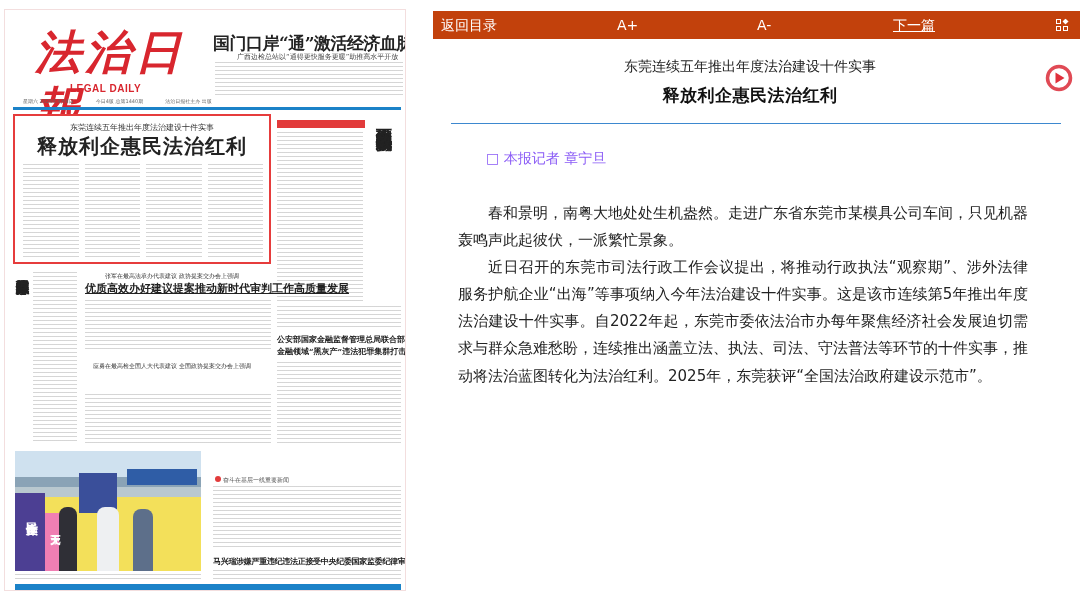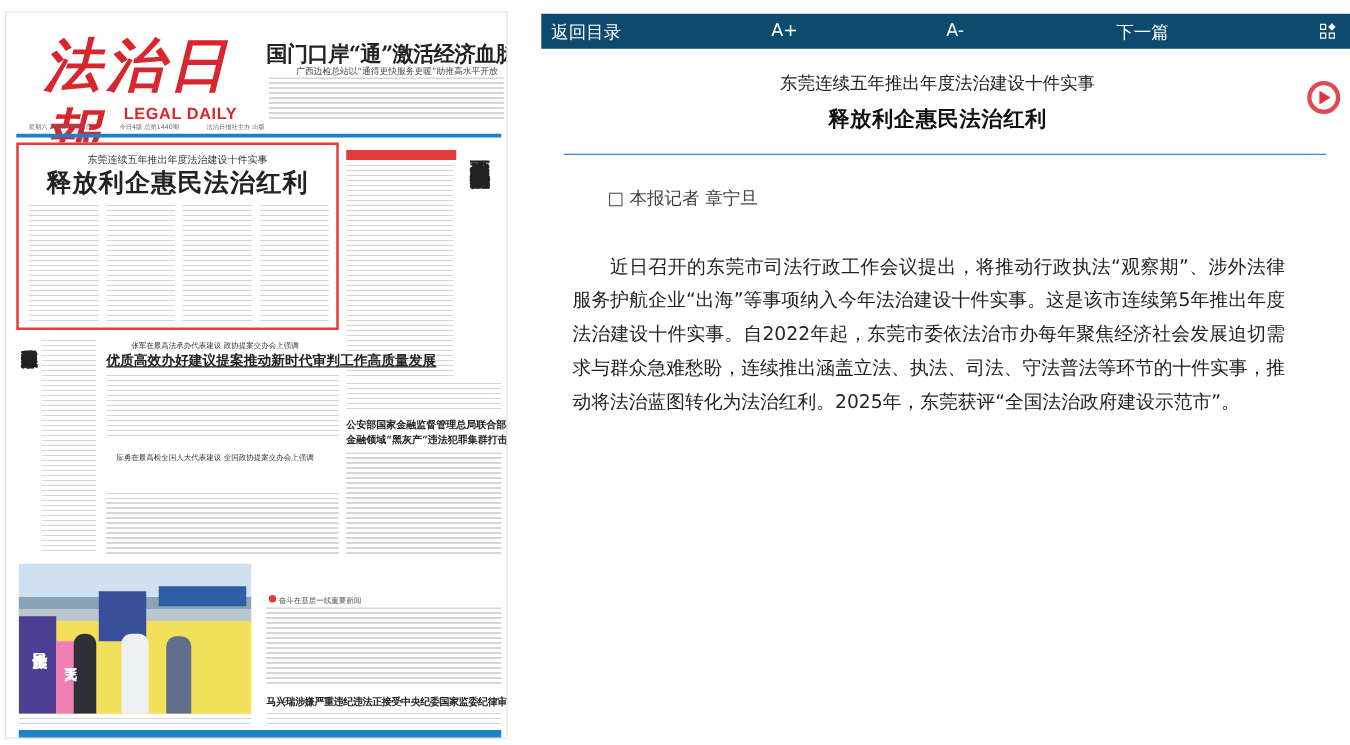--- a/index.html
+++ b/index.html
@@ -75,7 +75,7 @@
 
   
   .toolbar {
-    position: absolute; left: 433px; top: 11px; width: 647px; height: 28px; background: #0c4a6e;
+    position: absolute; left: 433px; top: 11px; width: 647px; height: 28px; background: #c2410c;
     display: flex; align-items: center; color: #fff; font-size: 14px;
   }
   .toolbar .tb { position: absolute; top: 6px; color: #fff; cursor: pointer; white-space: nowrap; }

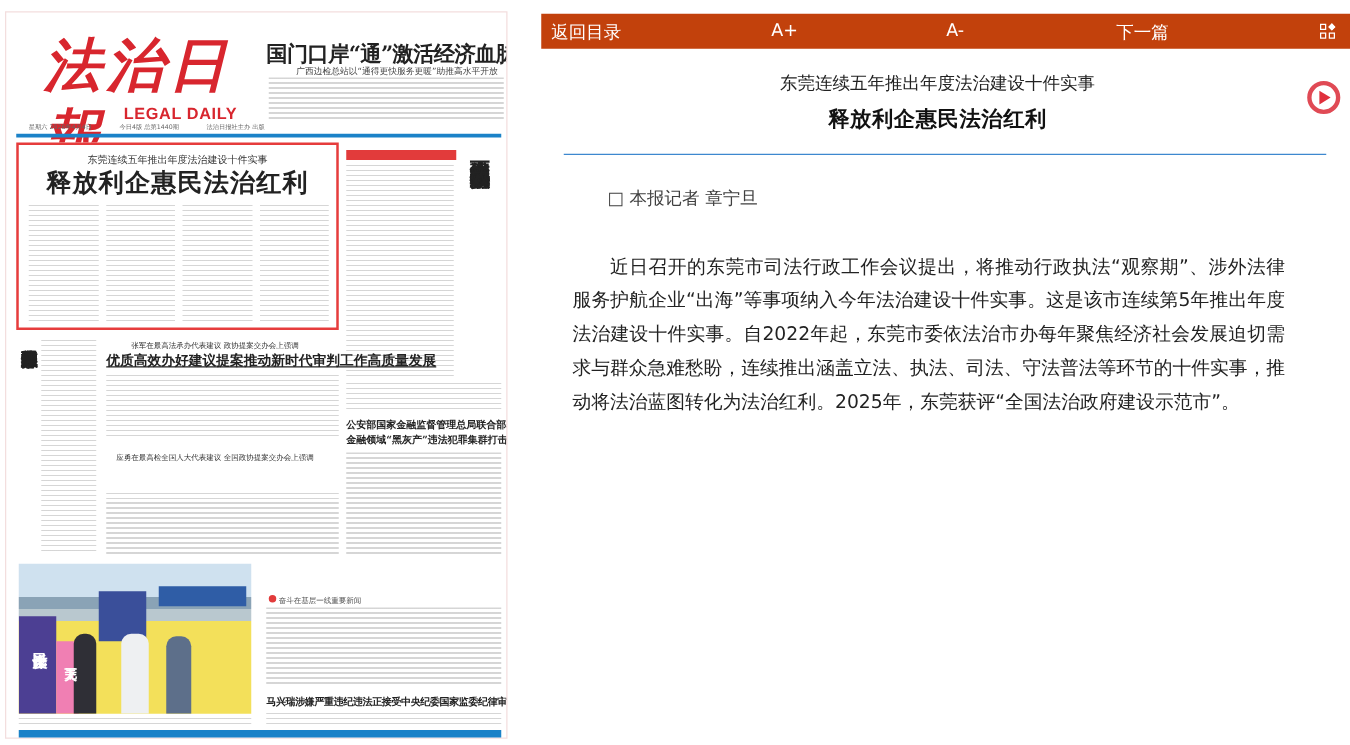--- a/index.html
+++ b/index.html
@@ -169,7 +169,7 @@
   <span class="tb" style="left:8px;">返回目录</span>
   <span class="tb" style="left:184px;">A+</span>
   <span class="tb" style="left:324px;">A-</span>
-  <span class="tb" style="left:460px;">下一篇</span>
+  <span class="tb" style="left:460px;text-decoration:underline;">下一篇</span>
   <span class="qr-icon">
     <span style="left:0;top:0;"></span>
     <span style="left:7px;top:0;background:#fff;transform:rotate(45deg) scale(0.8);"></span>

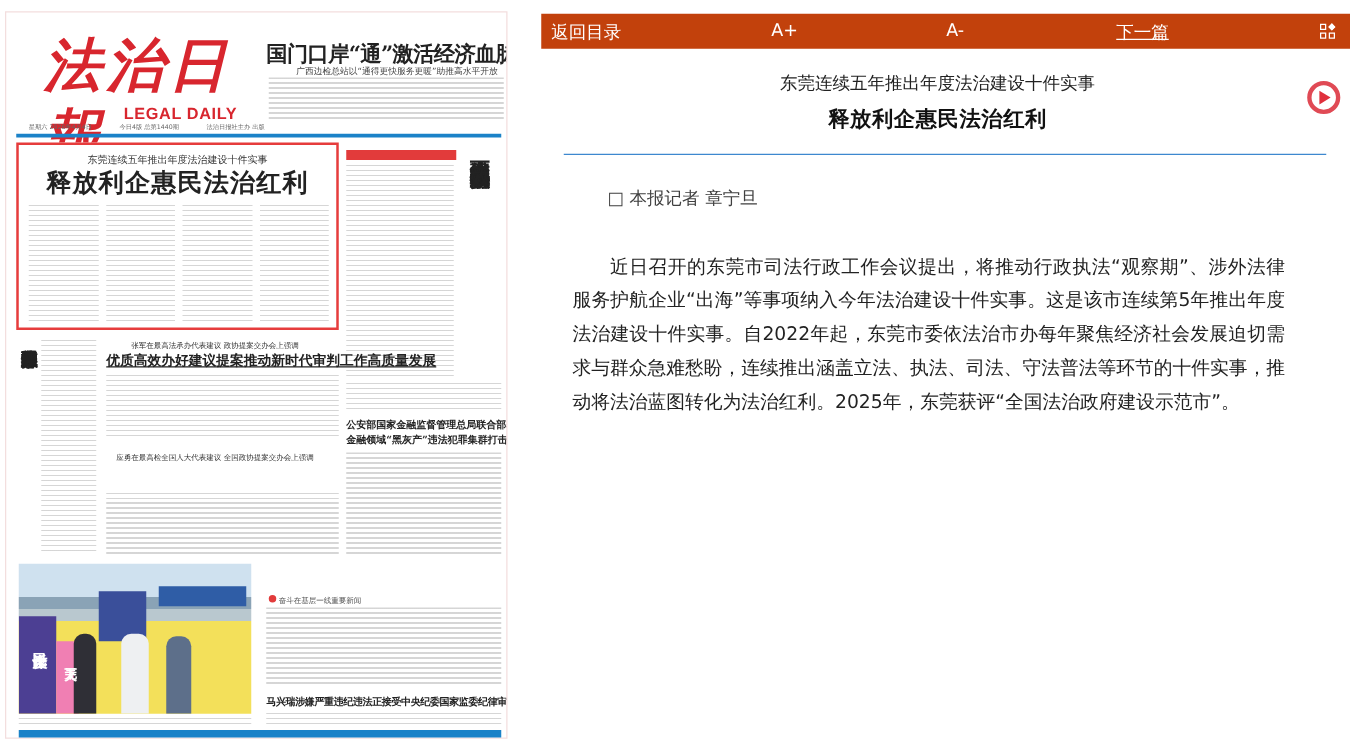--- a/index.html
+++ b/index.html
@@ -18,7 +18,7 @@
     color: #d8262e; letter-spacing: 4px; font-style: italic; line-height: 56px;
   }
   .logo-en {
-    position: absolute; left: 94px; top: 73px; font-size: 13px; font-weight: bold; color: #d8262e;
+    position: absolute; left: 65px; top: 73px; font-size: 10px; font-weight: bold; color: #d8262e;
     font-family: "Liberation Sans", sans-serif; letter-spacing: 0.5px;
   }
   .issue-line { position: absolute; left: 18px; top: 88px; font-size: 5px; color: #666; display: flex; gap: 22px; }

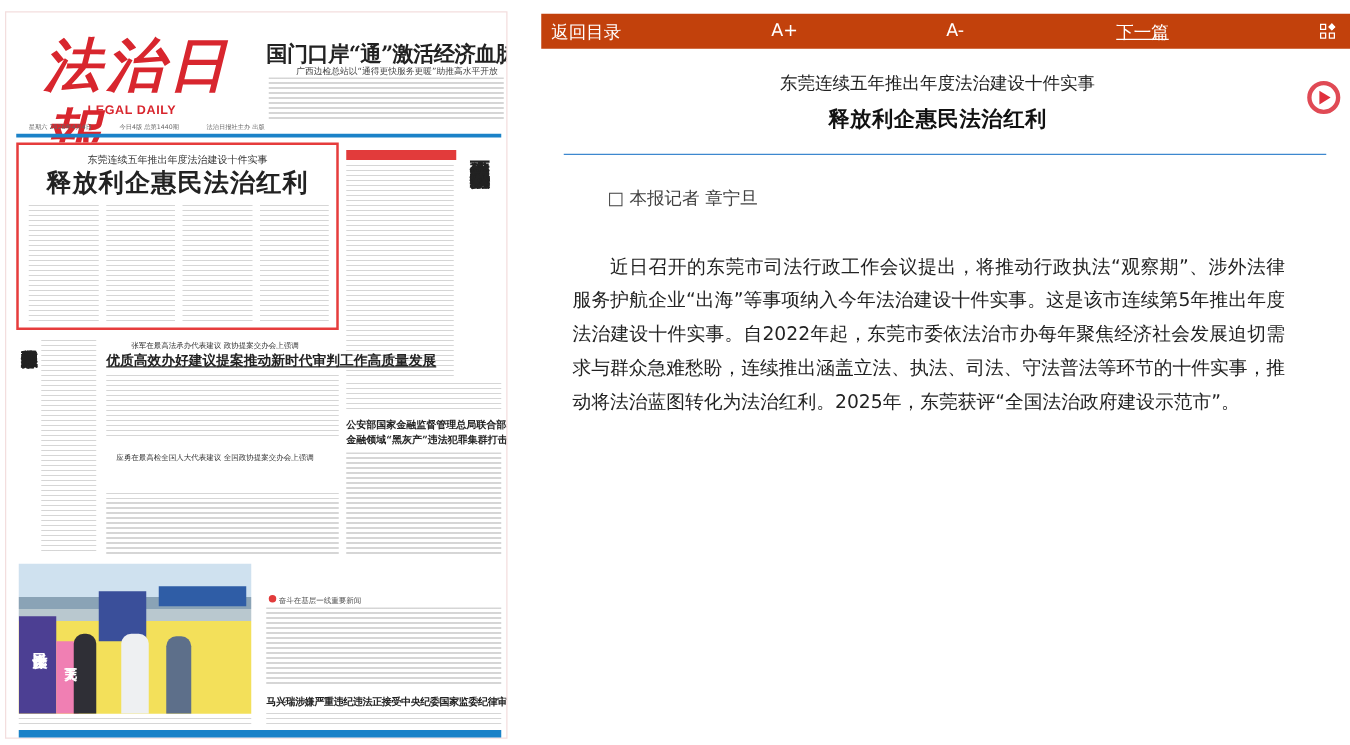--- a/index.html
+++ b/index.html
@@ -87,7 +87,7 @@
   .art-main { font-size: 17px; font-weight: bold; color: #111; margin-top: 8px; letter-spacing: 0.5px; }
   .play-icon { position: absolute; left: 1045px; top: 64px; width: 28px; height: 28px; }
   .divider { position: absolute; left: 451px; top: 123px; width: 610px; height: 1px; background: #3d88cf; }
-  .byline { position: absolute; left: 486px; top: 150px; font-size: 14px; color: #404040; white-space: nowrap; }
+  .byline { position: absolute; left: 486px; top: 150px; font-size: 14px; color: #8b5cf6; white-space: nowrap; }
   .body-text {
     position: absolute; left: 458px; top: 200px; width: 570px;
     font-size: 15px; line-height: 27.1px; color: #222; text-align: justify;

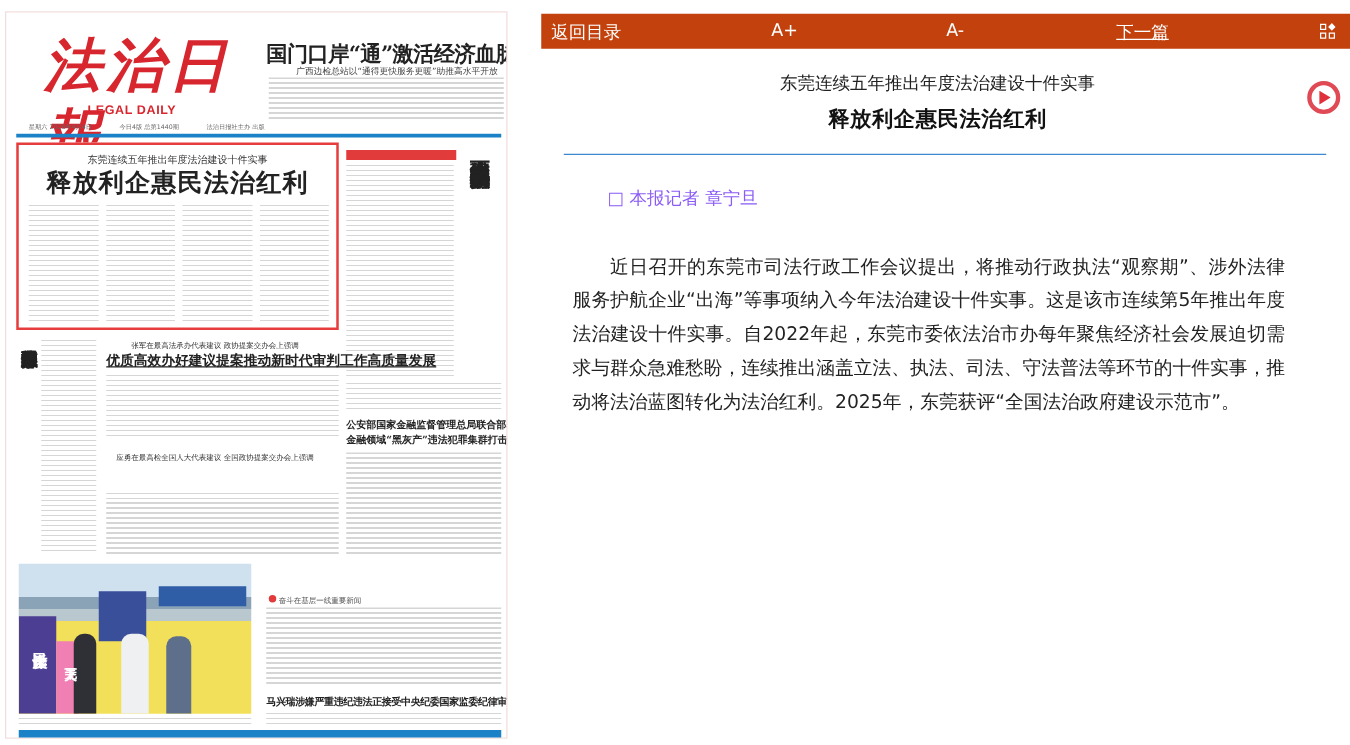--- a/index.html
+++ b/index.html
@@ -193,6 +193,7 @@
 <div class="byline">□ 本报记者 章宁旦</div>
 
 <div class="body-text">
+  <p>春和景明，南粤大地处处生机盎然。走进广东省东莞市某模具公司车间，只见机器轰鸣声此起彼伏，一派繁忙景象。</p>
   <p>近日召开的东莞市司法行政工作会议提出，将推动行政执法“观察期”、涉外法律服务护航企业“出海”等事项纳入今年法治建设十件实事。这是该市连续第5年推出年度法治建设十件实事。自2022年起，东莞市委依法治市办每年聚焦经济社会发展迫切需求与群众急难愁盼，连续推出涵盖立法、执法、司法、守法普法等环节的十件实事，推动将法治蓝图转化为法治红利。2025年，东莞获评“全国法治政府建设示范市”。</p>
 </div>
 

